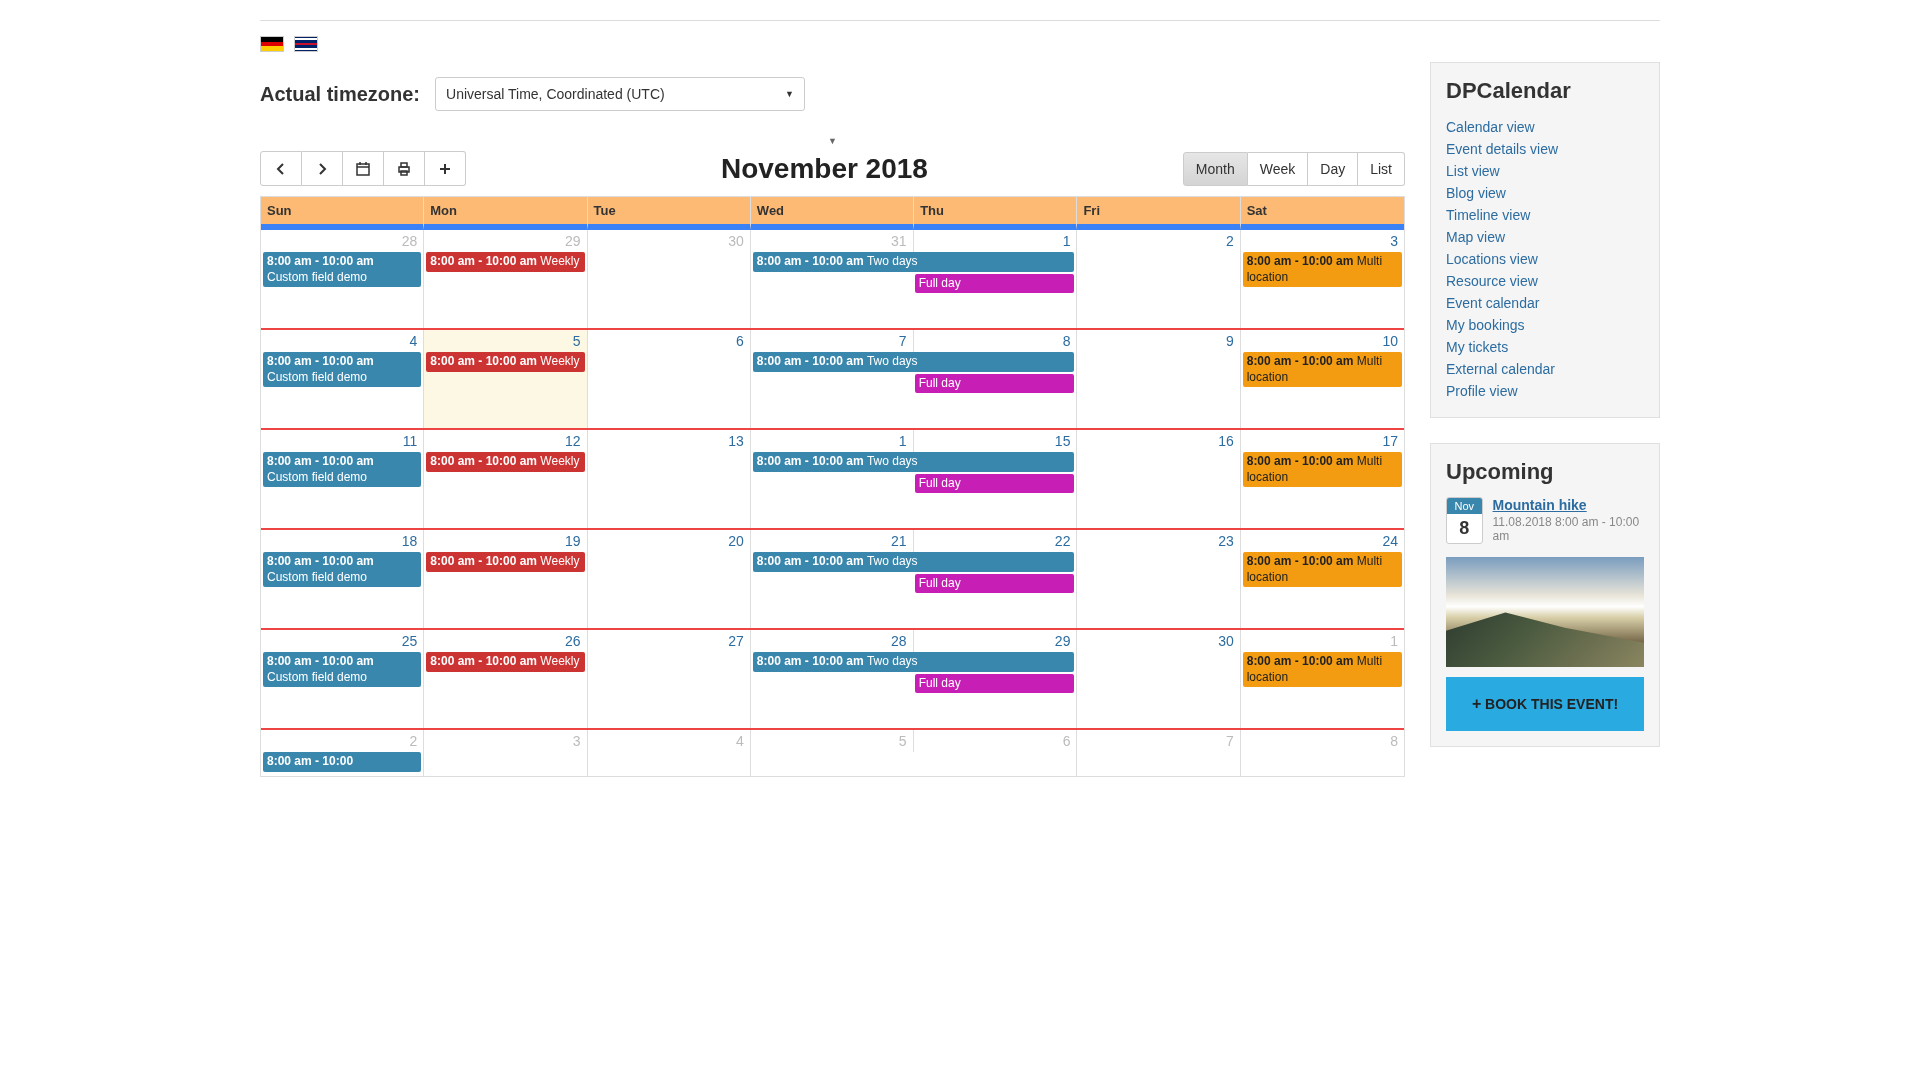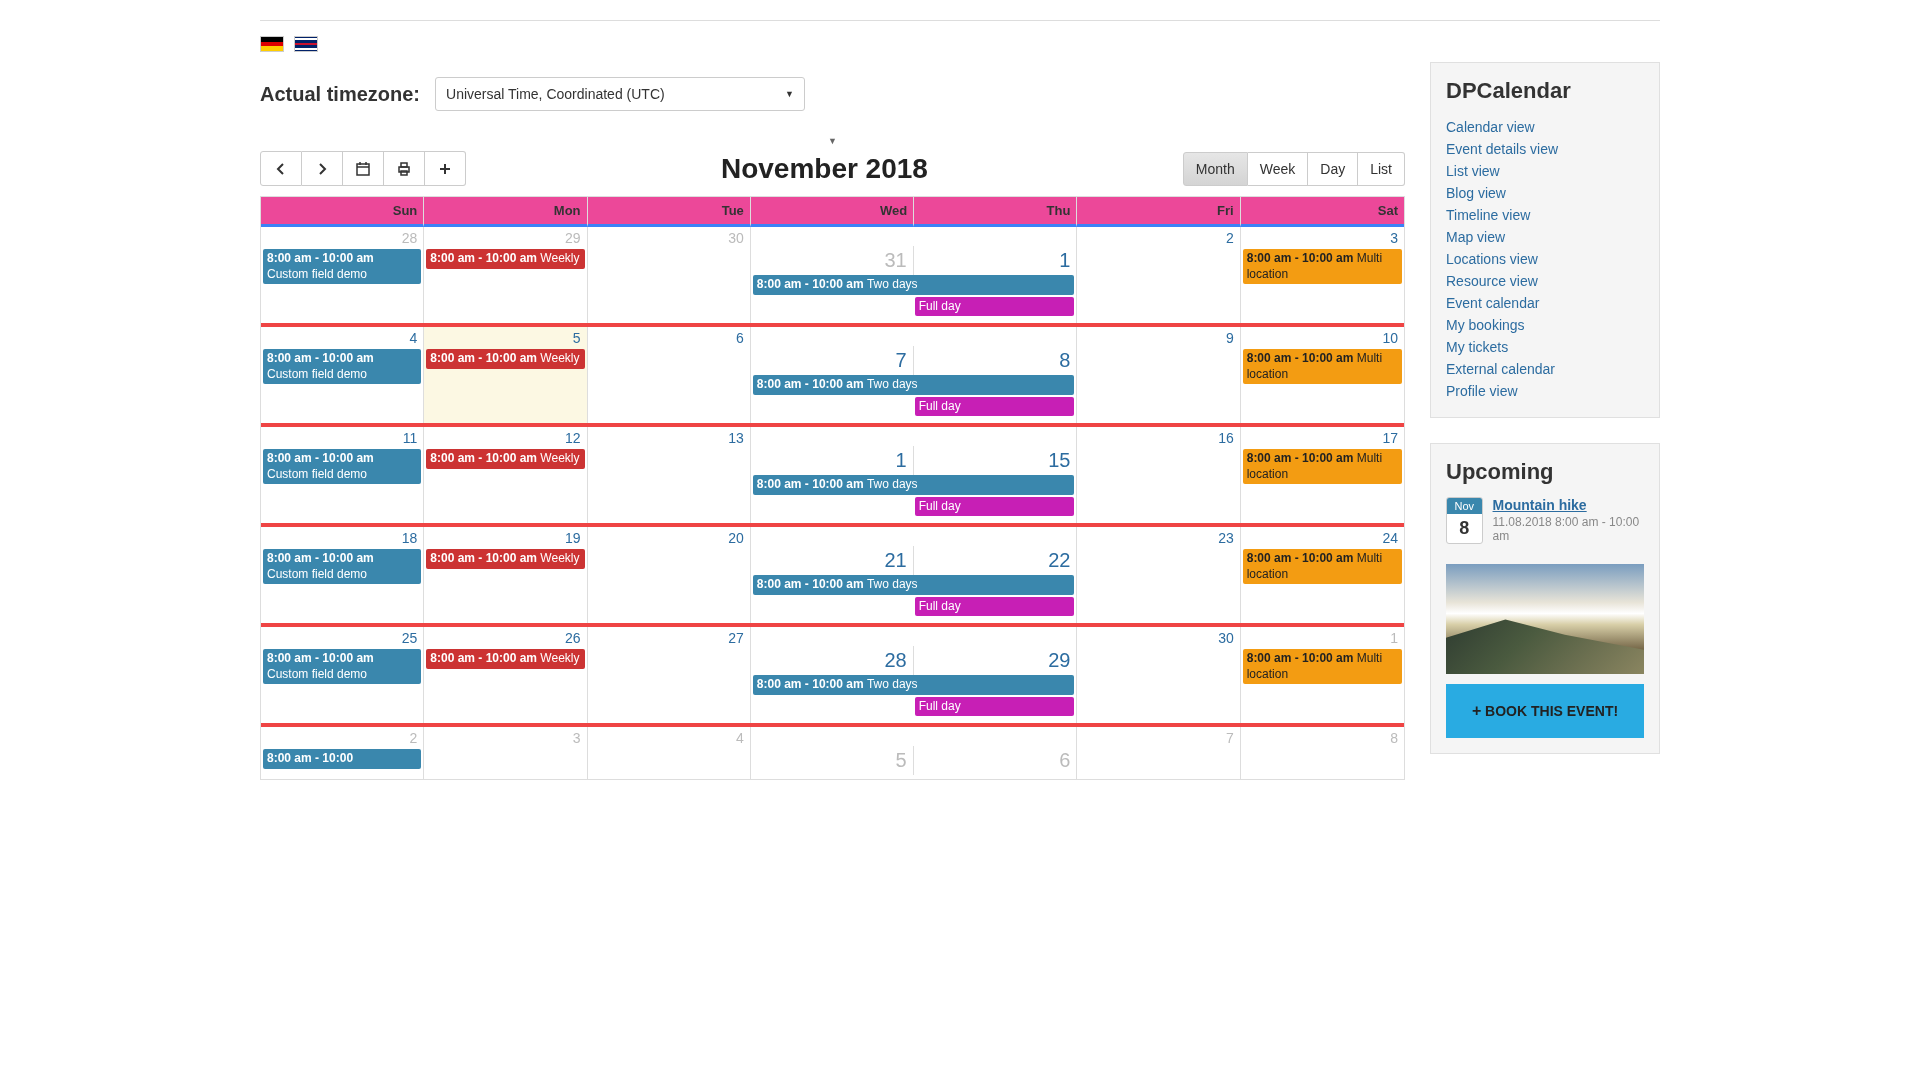--- a/index.html
+++ b/index.html
@@ -36,7 +36,7 @@
 
 .calendar { border: 1px solid #ddd; }
 .cal-head { display: grid; grid-template-columns: repeat(7, 1fr); }
-.cal-head div { text-align: right; font-weight: bold; padding: 6px; border-right: 1px solid #ddd; border-bottom: 3px solid #3b82f6; background: #ec4899; }
+.cal-head div { text-align: left; font-weight: bold; padding: 6px; border-right: 1px solid #ddd; border-bottom: 6px solid #3b82f6; background: #fdba74; }
 .cal-head div:last-child { border-right: none; }
 .cal-body { }
 .cal-week { display: grid; grid-template-columns: repeat(7, 1fr); min-height: 100px; border-bottom: 4px solid #ef4444; }

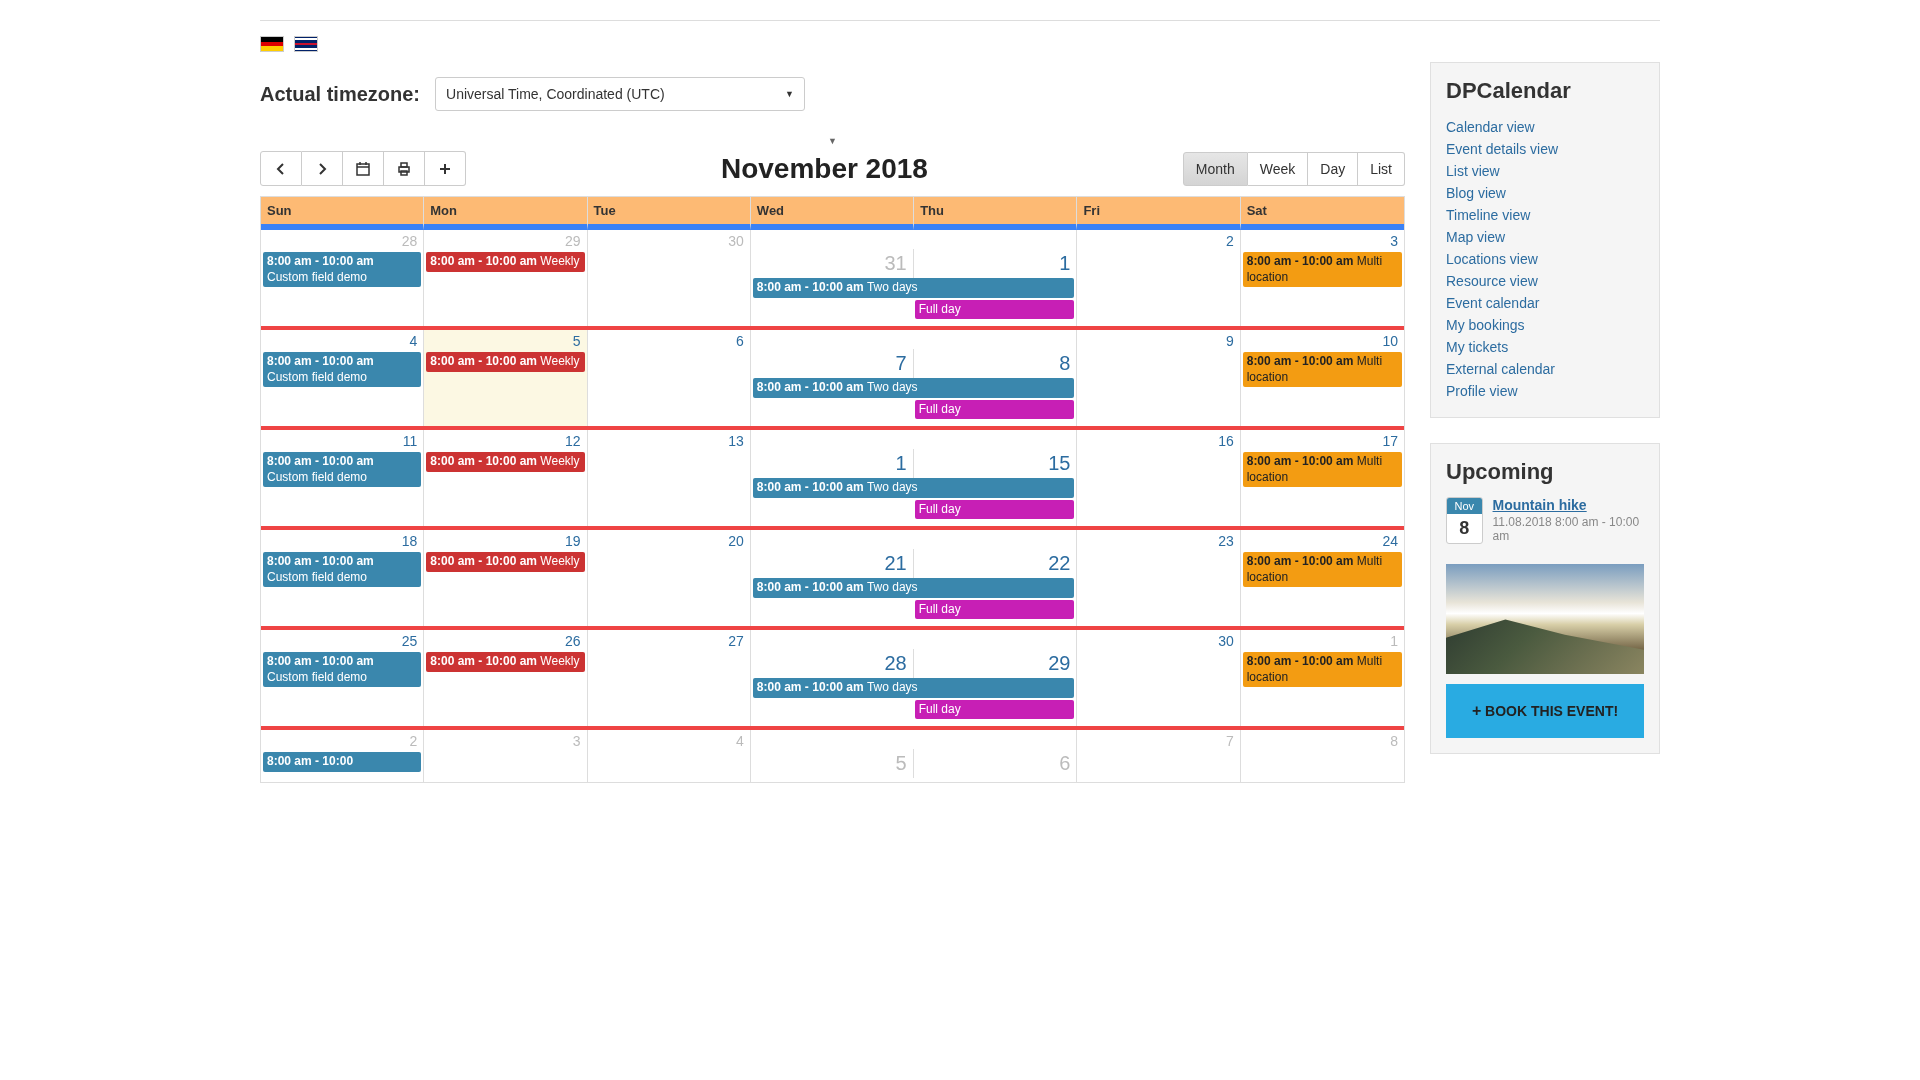--- a/index.html
+++ b/index.html
@@ -39,7 +39,7 @@
 .cal-head div { text-align: left; font-weight: bold; padding: 6px; border-right: 1px solid #ddd; border-bottom: 6px solid #3b82f6; background: #fdba74; }
 .cal-head div:last-child { border-right: none; }
 .cal-body { }
-.cal-week { display: grid; grid-template-columns: repeat(7, 1fr); min-height: 100px; border-bottom: 4px solid #ef4444; }
+.cal-week { display: grid; grid-template-columns: repeat(7, 1fr); min-height: 100px; border-bottom: 2px solid #ef4444; }
 .cal-week:last-child { border-bottom: none; }
 .cal-day { border-right: 1px solid #ddd; padding: 0; position: relative; display: flex; flex-direction: column; }
 .cal-day:last-child { border-right: none; }

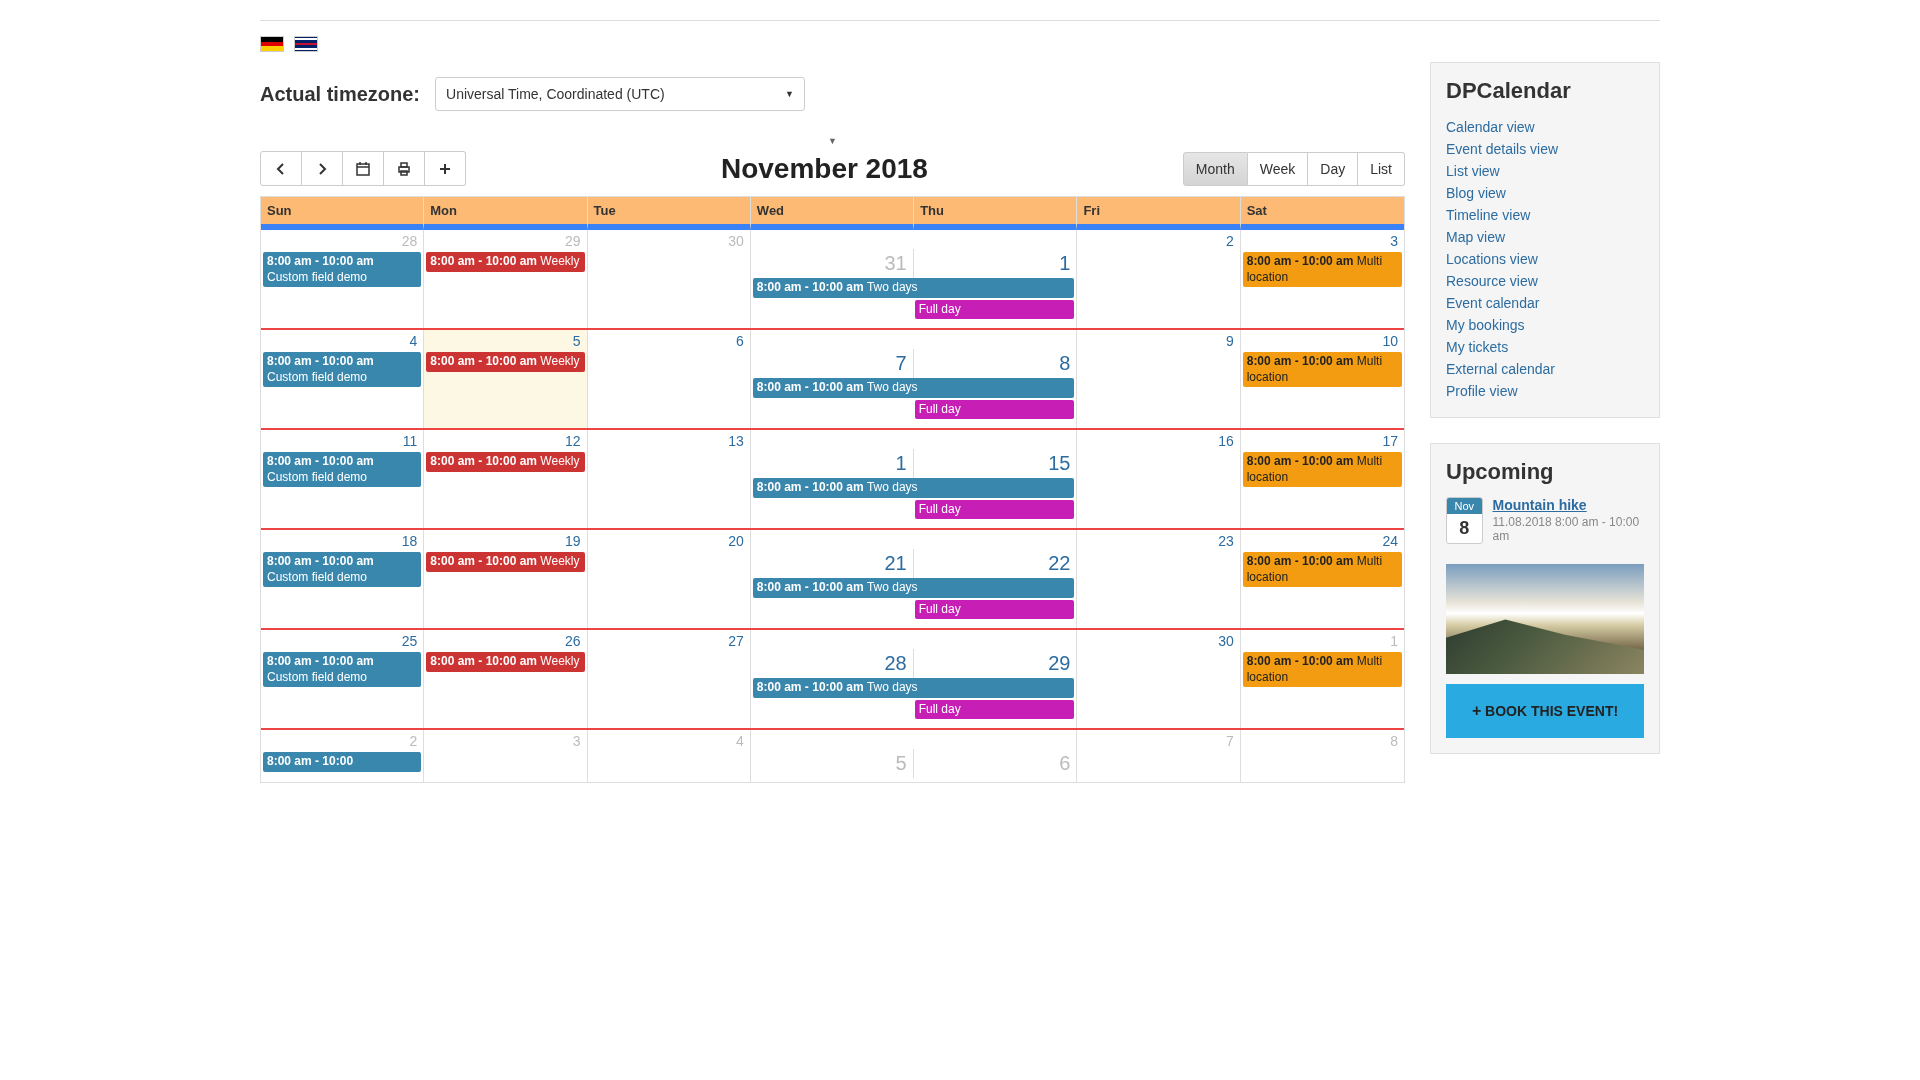--- a/index.html
+++ b/index.html
@@ -59,7 +59,7 @@
 .row-split { display: grid; grid-template-columns: 1fr 1fr 1fr 2fr 1fr 1fr; }
 .midcell { border-right: 1px solid #ddd; padding: 0; display: flex; flex-direction: column; }
 .midcell .two-nums { display: grid; grid-template-columns: 1fr 1fr; }
-.midcell .two-nums div { text-align: right; padding: 3px 6px; color: #2c6ca0; font-size: 20px; margin-top: 19px; }
+.midcell .two-nums div { text-align: right; padding: 3px 6px; color: #2c6ca0; font-size: 14px; }
 .midcell .two-nums div:first-child { border-right: 1px solid #ddd; }
 .midcell .ev-stack { display: flex; flex-direction: column; gap: 2px; padding: 0 2px 4px 2px; position: relative; }
 .midcell .half-right { margin-left: calc(50% + 1px); }

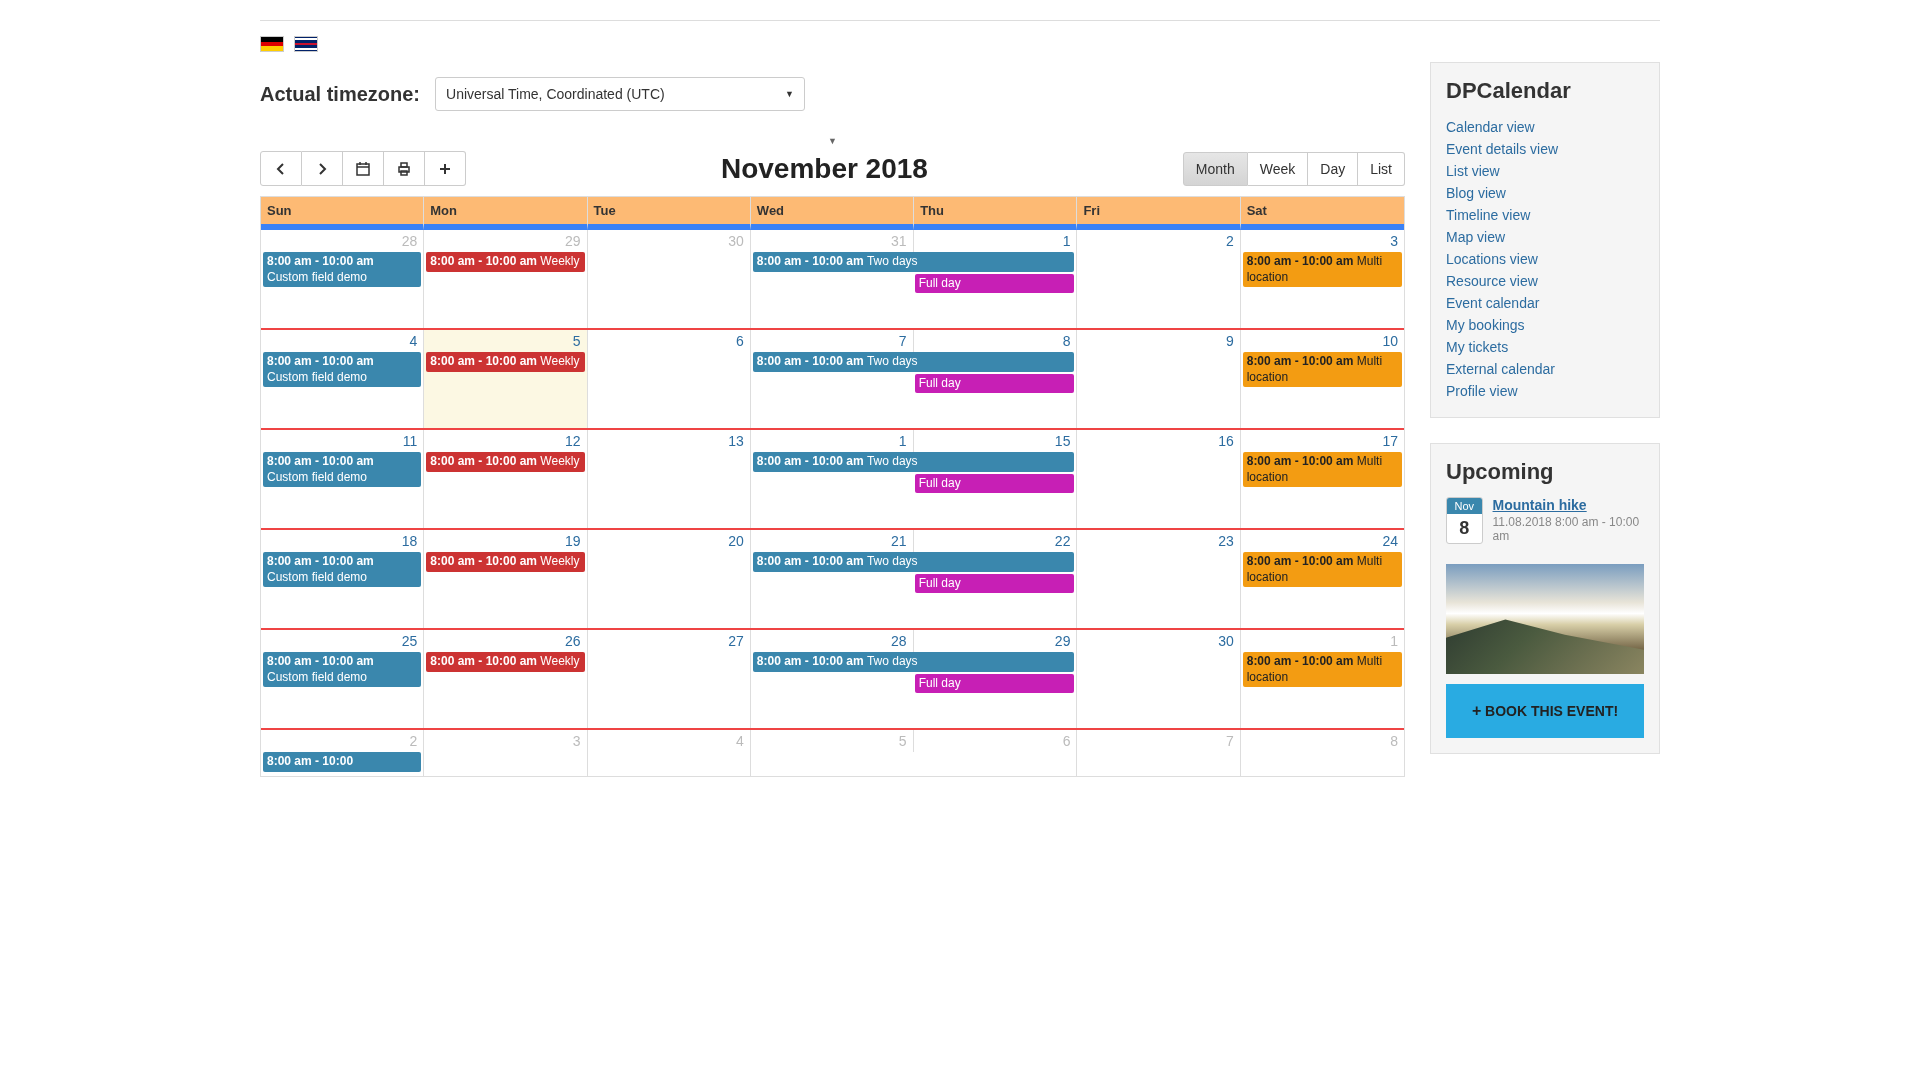--- a/index.html
+++ b/index.html
@@ -68,7 +68,7 @@
 .sidebar-box h2 { font-size: 22px; margin-bottom: 12px; color: #333; }
 .sidebar-links a { display: block; color: #2c6ca0; text-decoration: none; font-size: 14px; padding: 3px 0; }
 
-.upcoming-item { display: flex; gap: 10px; margin-bottom: 20px; align-items: flex-start; }
+.upcoming-item { display: flex; gap: 10px; margin-bottom: 13px; align-items: flex-start; }
 .date-badge { width: 40px; text-align: center; border: 1px solid #ccc; border-radius: 3px; overflow: hidden; background: #fff; }
 .date-badge .month { background: #3a87ad; color: #fff; font-size: 11px; padding: 2px; }
 .date-badge .day { font-size: 18px; font-weight: bold; padding: 4px 0; }

